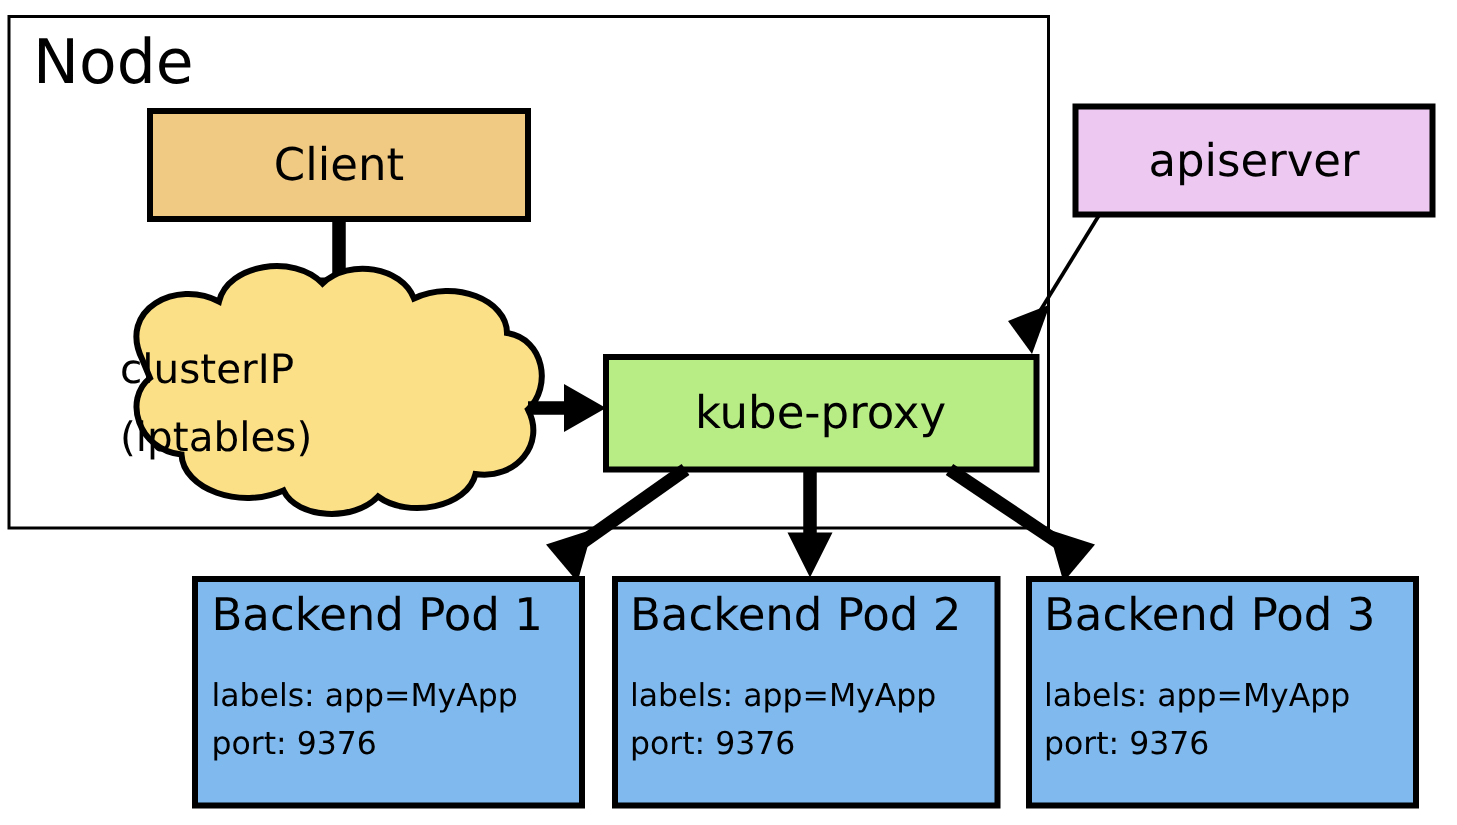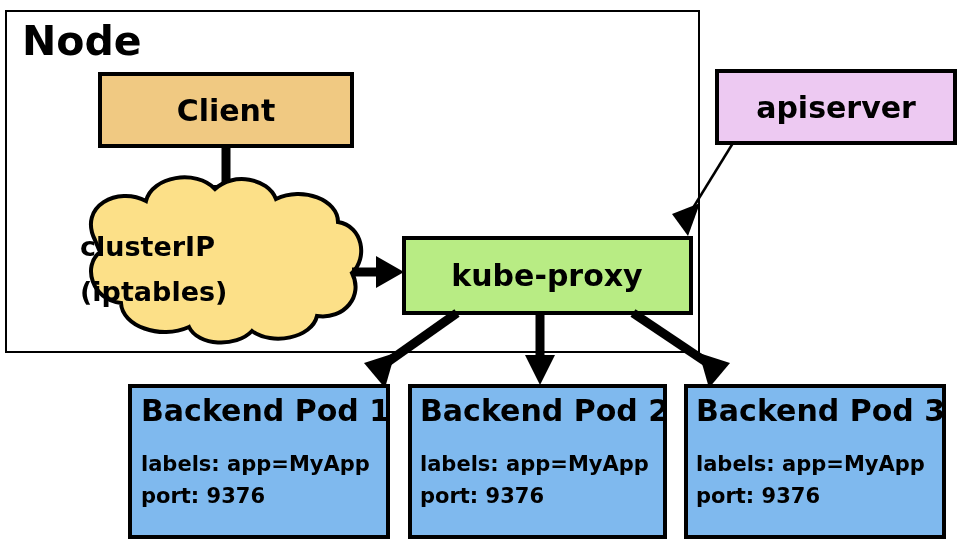--- a/index.html
+++ b/index.html
@@ -17,7 +17,6 @@
     position: relative;
     width: 889px;
     height: 550px;
-    font-weight: bold;
   }
   svg.diagram {
     display: block;

